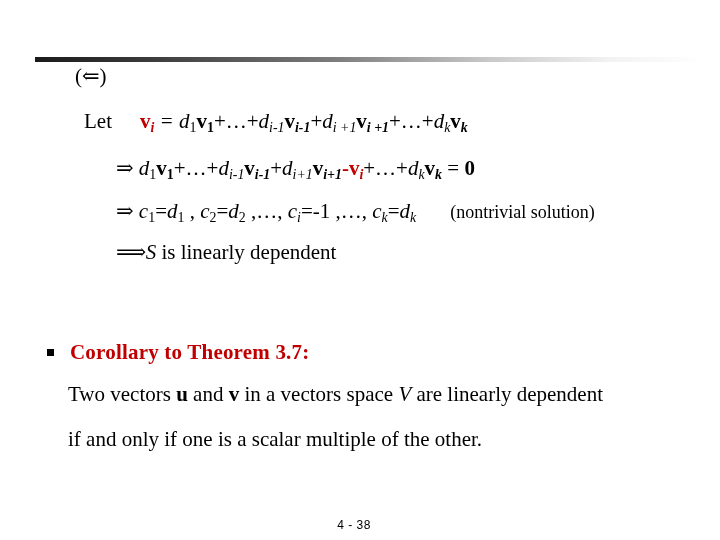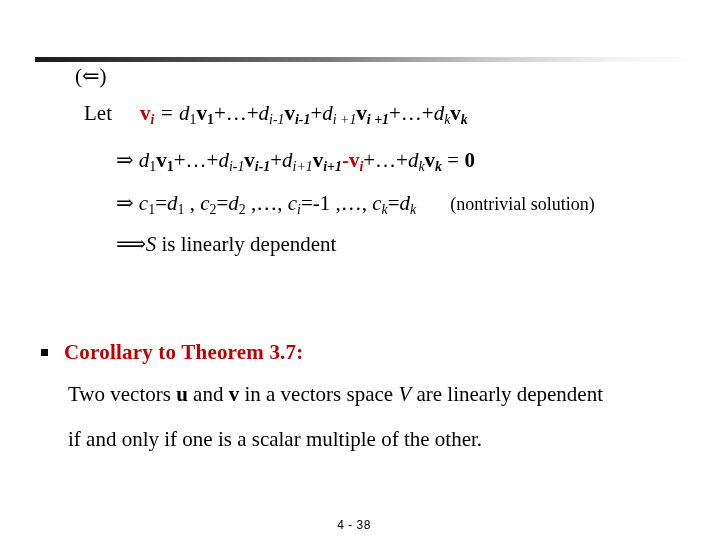--- a/index.html
+++ b/index.html
@@ -47,7 +47,7 @@
   }
 
   .l-case      { margin-left: 75px;  margin-top: 2px; }
-  .l-let       { margin-left: 84px;  margin-top: 12px; }
+  .l-let       { margin-left: 84px;  margin-top: 20px; }
   .l-imp1      { margin-left: 116px; margin-top: 20px; }
   .l-imp2      { margin-left: 116px; margin-top: 16px; }
   .l-imp3      { margin-left: 116px; margin-top: 14px; }

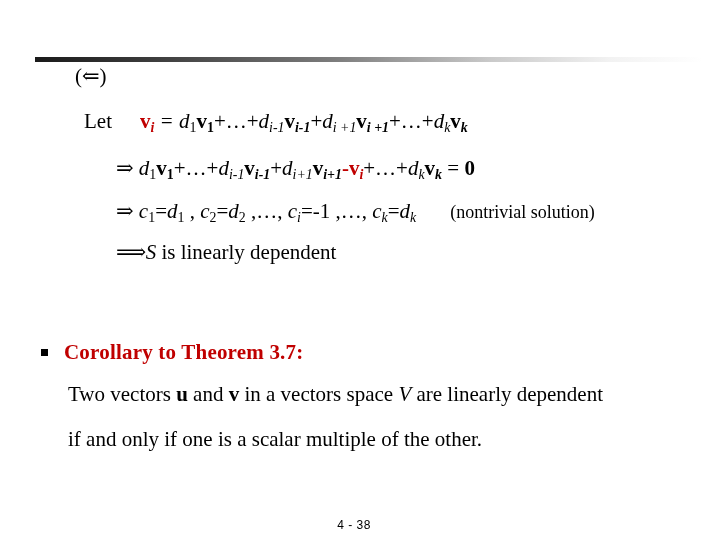--- a/index.html
+++ b/index.html
@@ -81,7 +81,7 @@
   
   .corollary-row {
     position: absolute;
-    left: 10px;
+    left: 16px;
     top: 340px;
     width: 645px;
     display: flex;

